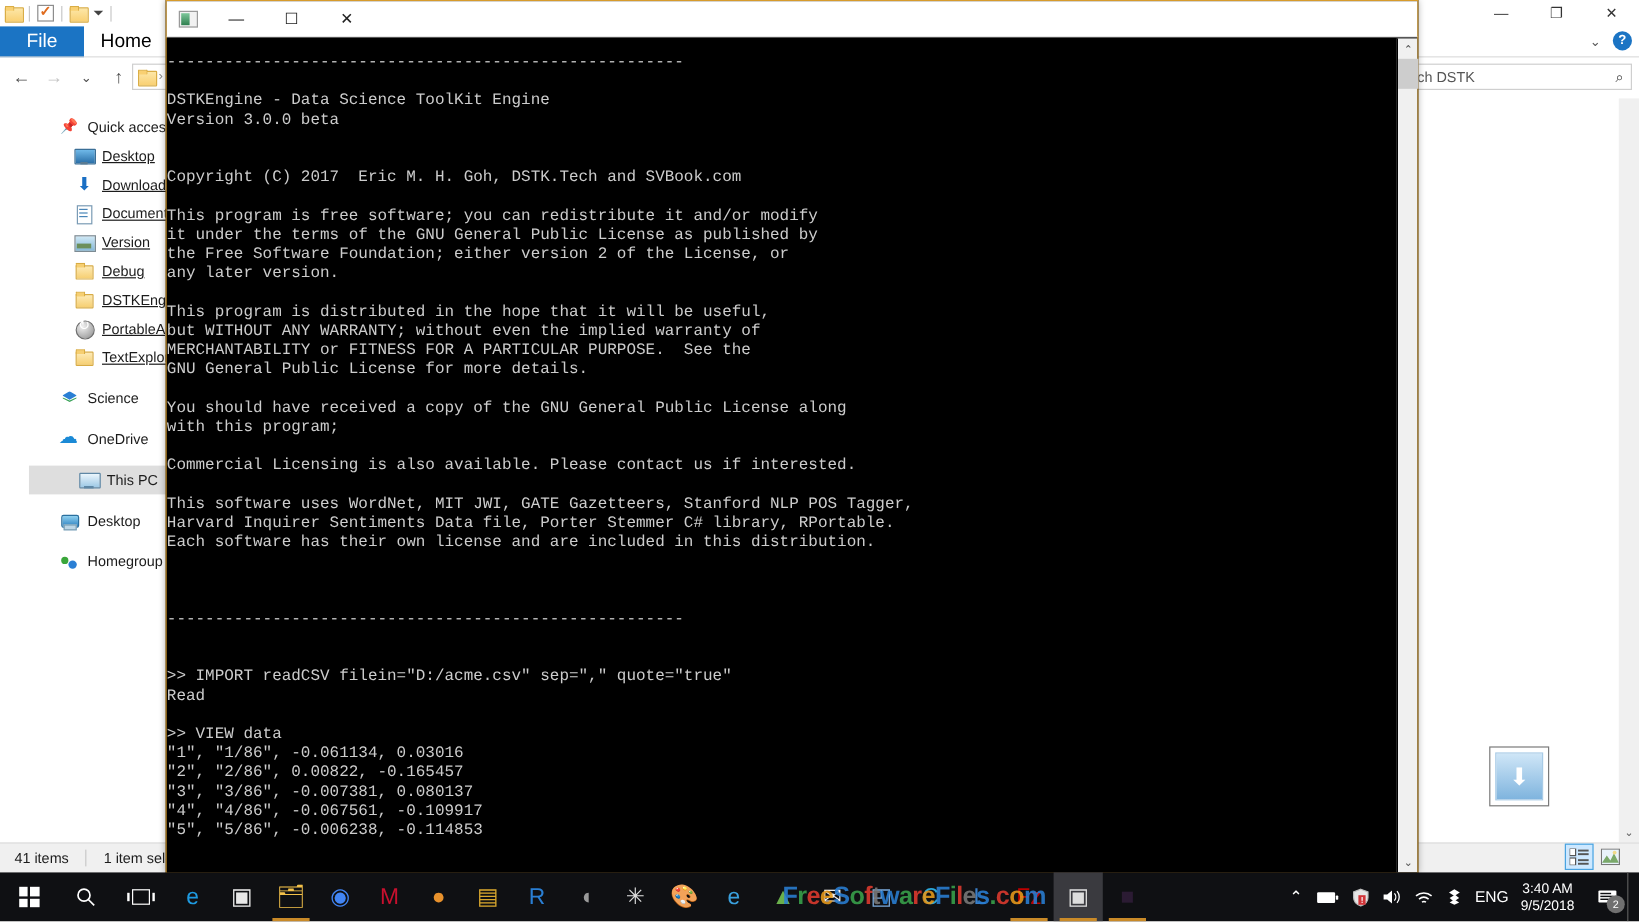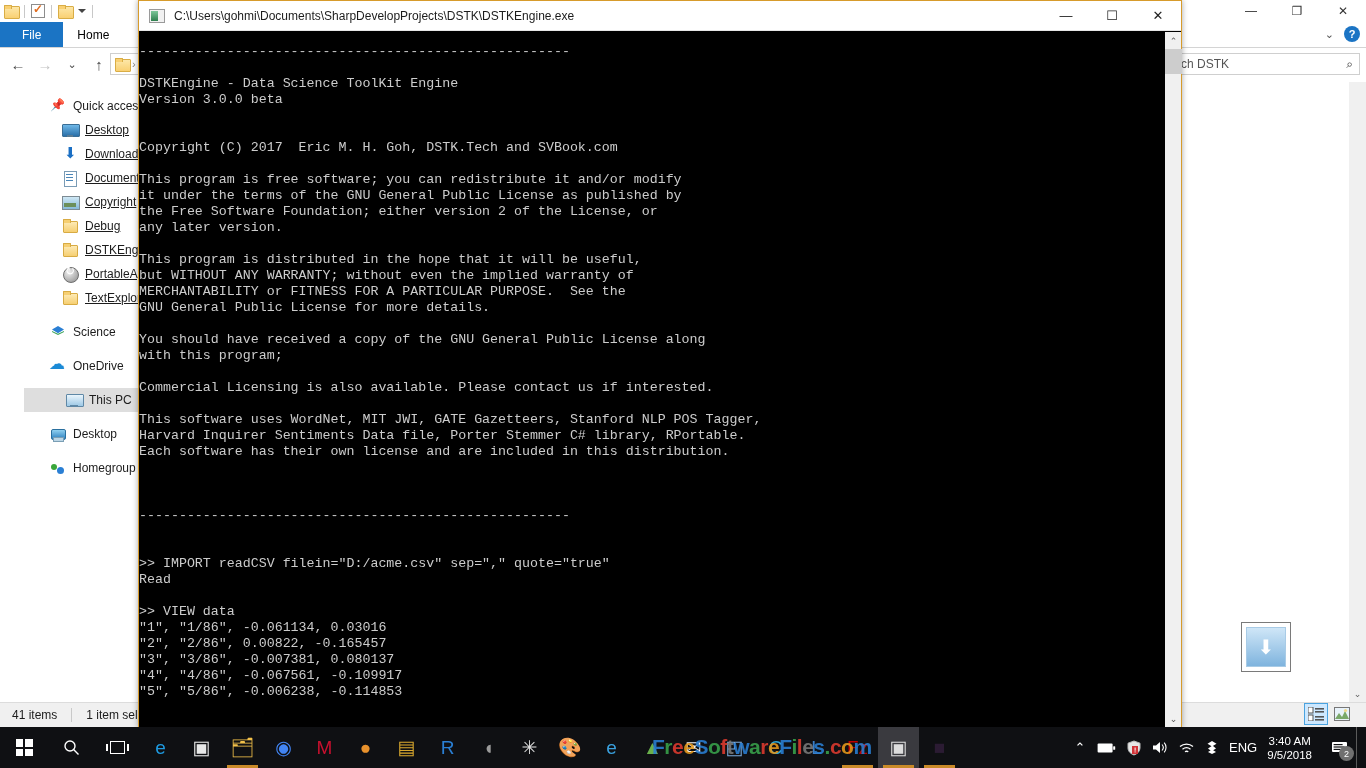--- a/index.html
+++ b/index.html
@@ -369,7 +369,6 @@
   <div id="console">
     <div class="con-titlebar">
       <span class="con-ico"></span>
-      <span class="con-title">C:\Users\gohmi\Documents\SharpDevelopProjects\DSTK\DSTKEngine.exe</span>
       <div class="con-winbtns">
         <div class="con-winbtn">—</div>
         <div class="con-winbtn">☐</div>

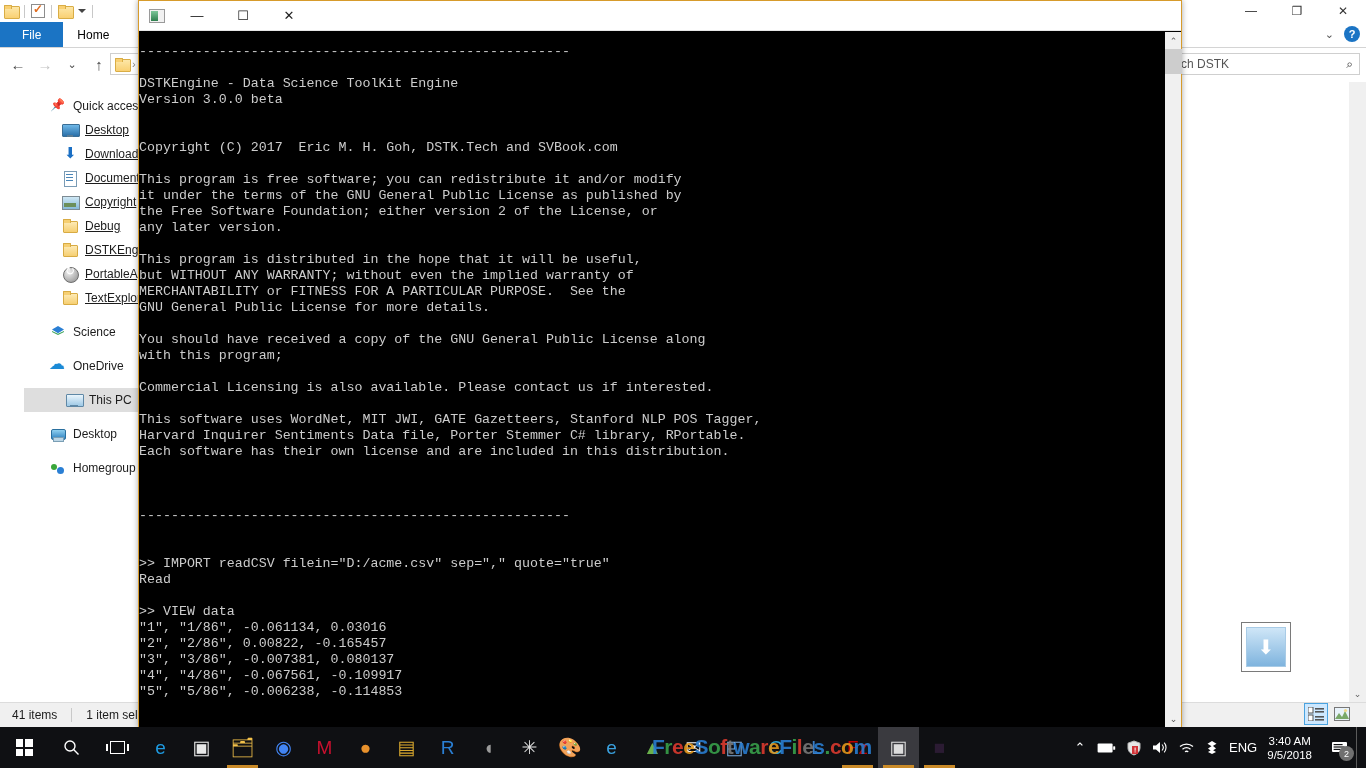--- a/index.html
+++ b/index.html
@@ -48,7 +48,7 @@
     border-bottom:1px solid #ffffff;
   }
   .tabs { display:flex; height:26px; align-items:stretch; }
-  .tab { padding:0 14px; display:flex; align-items:center; font-size:12px; color:#000; }
+  .tab { padding:0 14px; display:flex; align-items:center; font-size:16px; color:#000; }
   .tab.file { background:#1b74c4; color:#fff; padding:0 22px; }
   .tab.active { background:#fff; }
   .ribbon-right { position:absolute; right:6px; top:4px; display:flex; align-items:center; gap:10px; }

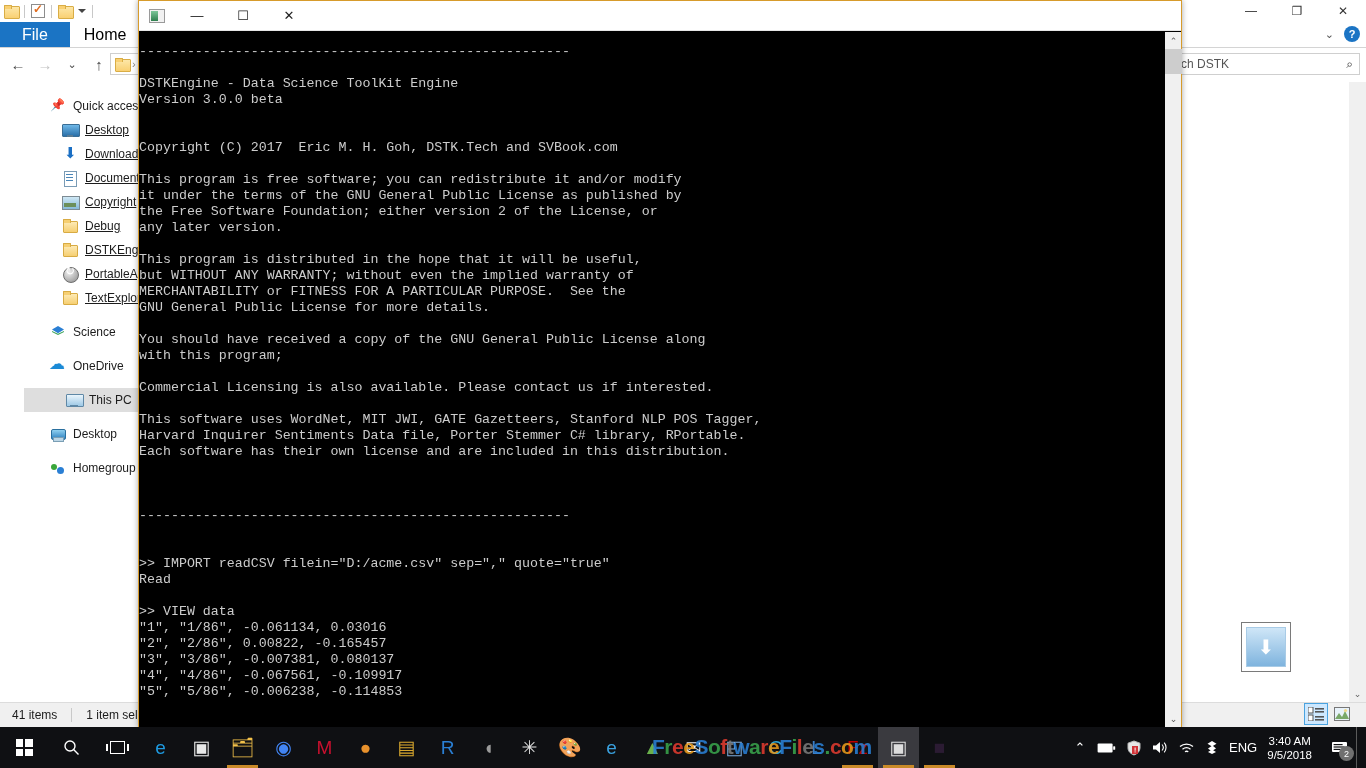--- a/index.html
+++ b/index.html
@@ -283,7 +283,7 @@
         </div>
         <div class="nav-item sub">
           <span class="ico ico-pic"></span>
-          <span>Copyright</span>
+          <span>Version</span>
         </div>
         <div class="nav-item sub">
           <span class="ico ico-folder"></span>

